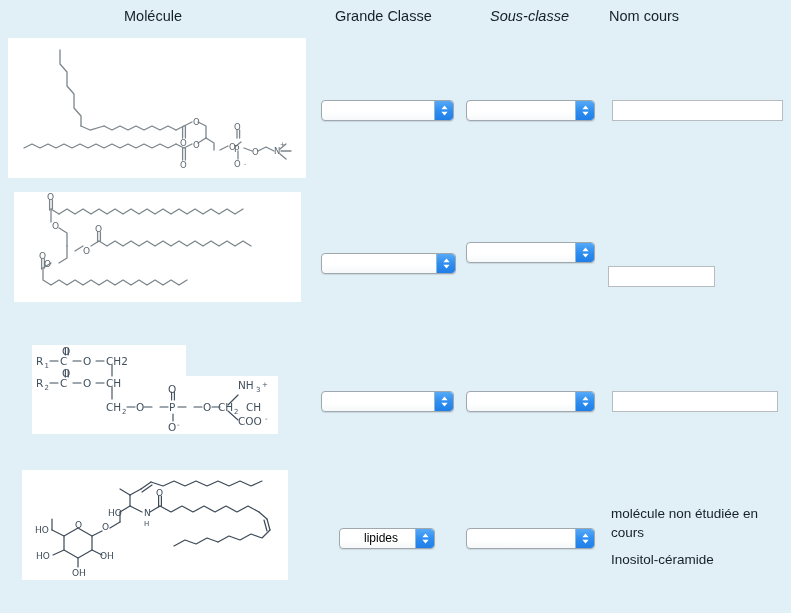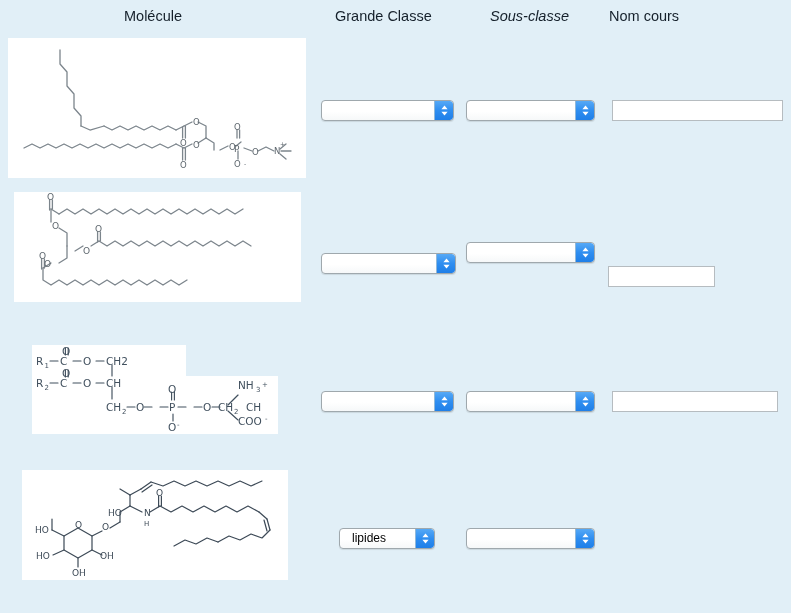--- a/index.html
+++ b/index.html
@@ -422,6 +422,7 @@
     </span>
   </div>
 
+  <div class="note-text" id="note-not-studied">molécule non étudiée en cours</div>
 
 </div>
 

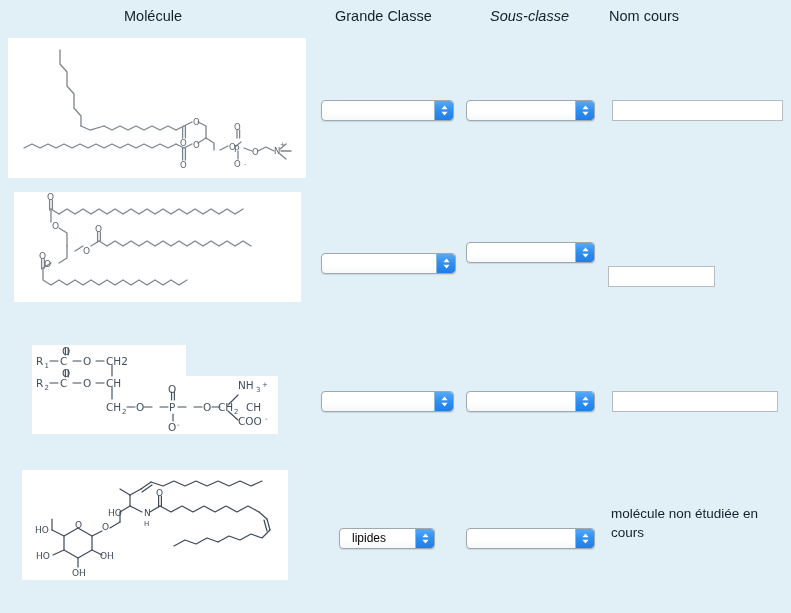--- a/index.html
+++ b/index.html
@@ -64,7 +64,7 @@
   }
   .mac-select .sel-label {
     flex: 1 1 auto;
-    padding-left: 12px;
+    padding-left: 24px;
     font-size: 12px;
     line-height: 19px;
     color: #000;

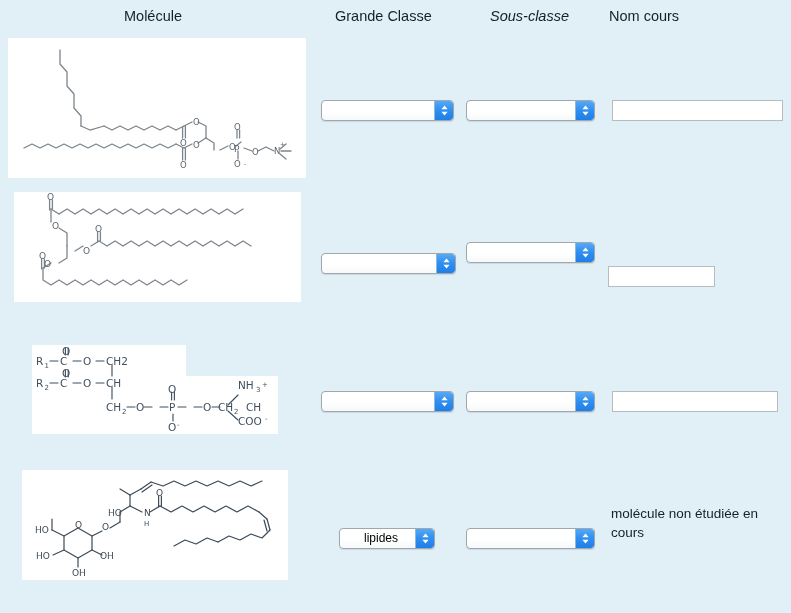--- a/index.html
+++ b/index.html
@@ -423,6 +423,7 @@
   </div>
 
   <div class="note-text" id="note-not-studied">molécule non étudiée en cours</div>
+  <div class="note-text" id="note-common-name">Inositol-céramide</div>
 
 </div>
 

